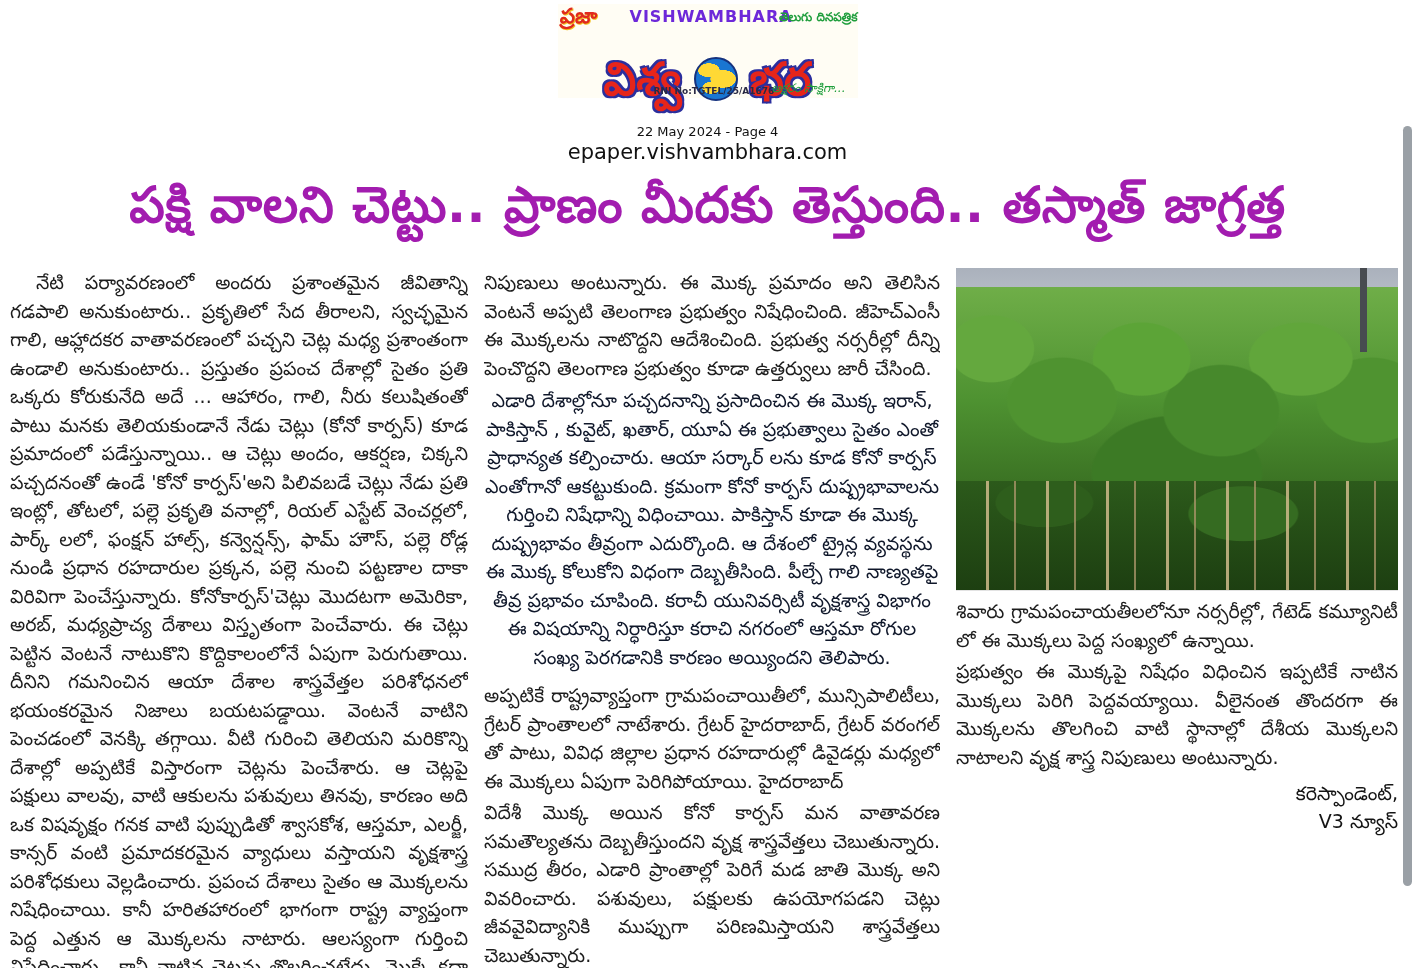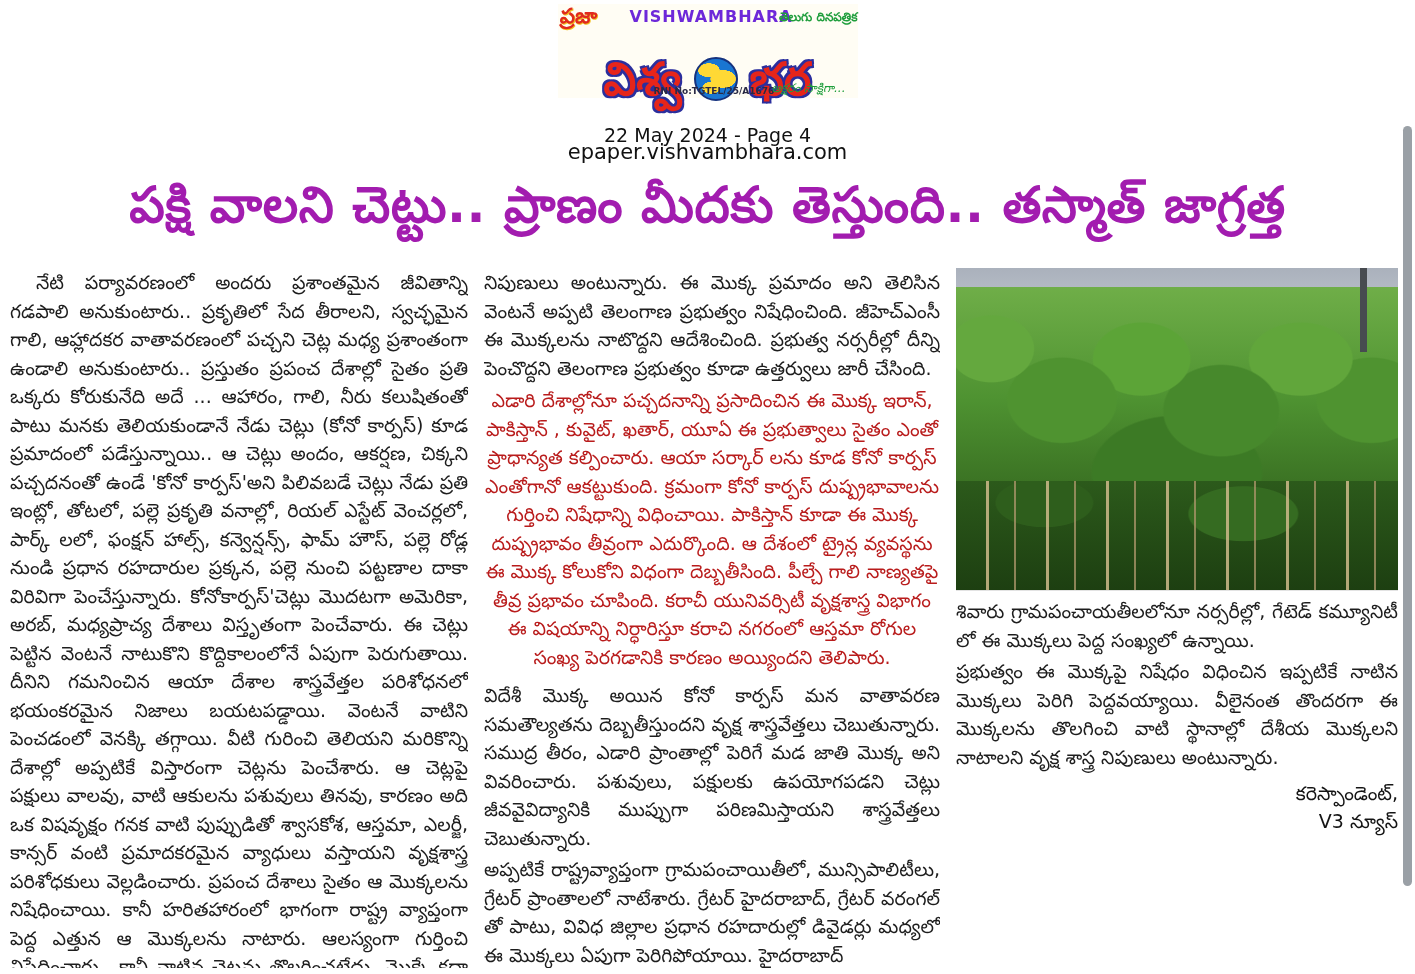--- a/index.html
+++ b/index.html
@@ -66,7 +66,7 @@
   }
   .date-line {
     position: absolute; top: 124px; left: 0; right: 0;
-    text-align: center; font-size: 19px; color: #111111;
+    text-align: center; font-size: 13px; color: #111111;
   }
 
   

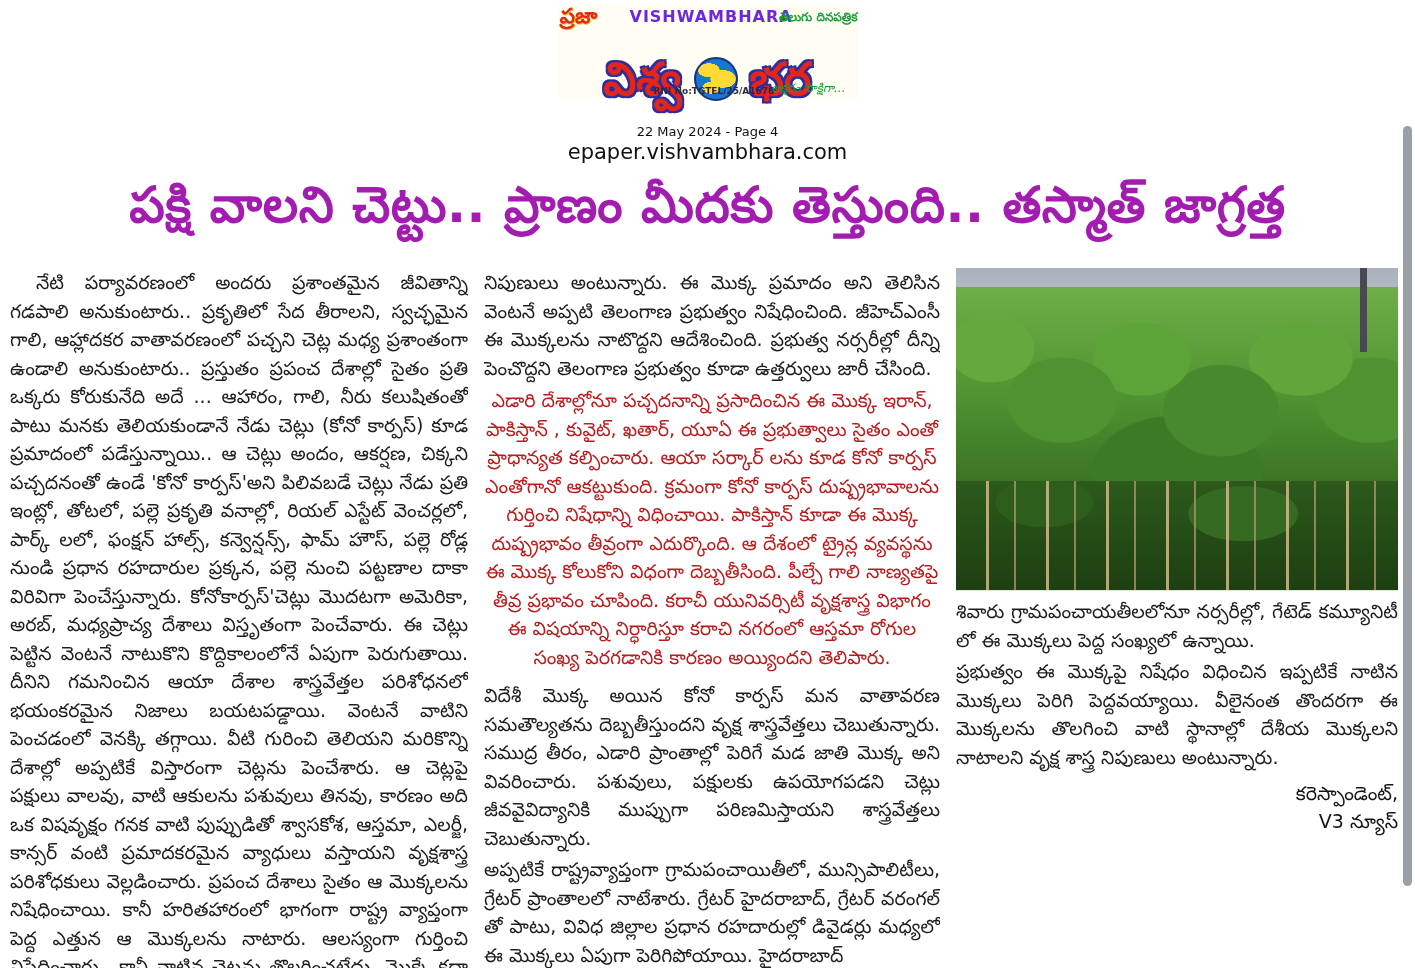--- a/index.html
+++ b/index.html
@@ -92,7 +92,7 @@
   .para + .para { margin-top: 3px; }
   .red-block {
     font-size: 19px; line-height: 28.5px;
-    text-align: center; color: #b91c1c;
+    text-align: center; color: #0f172a;
     margin: 4px 0 10px 0;
   }
 

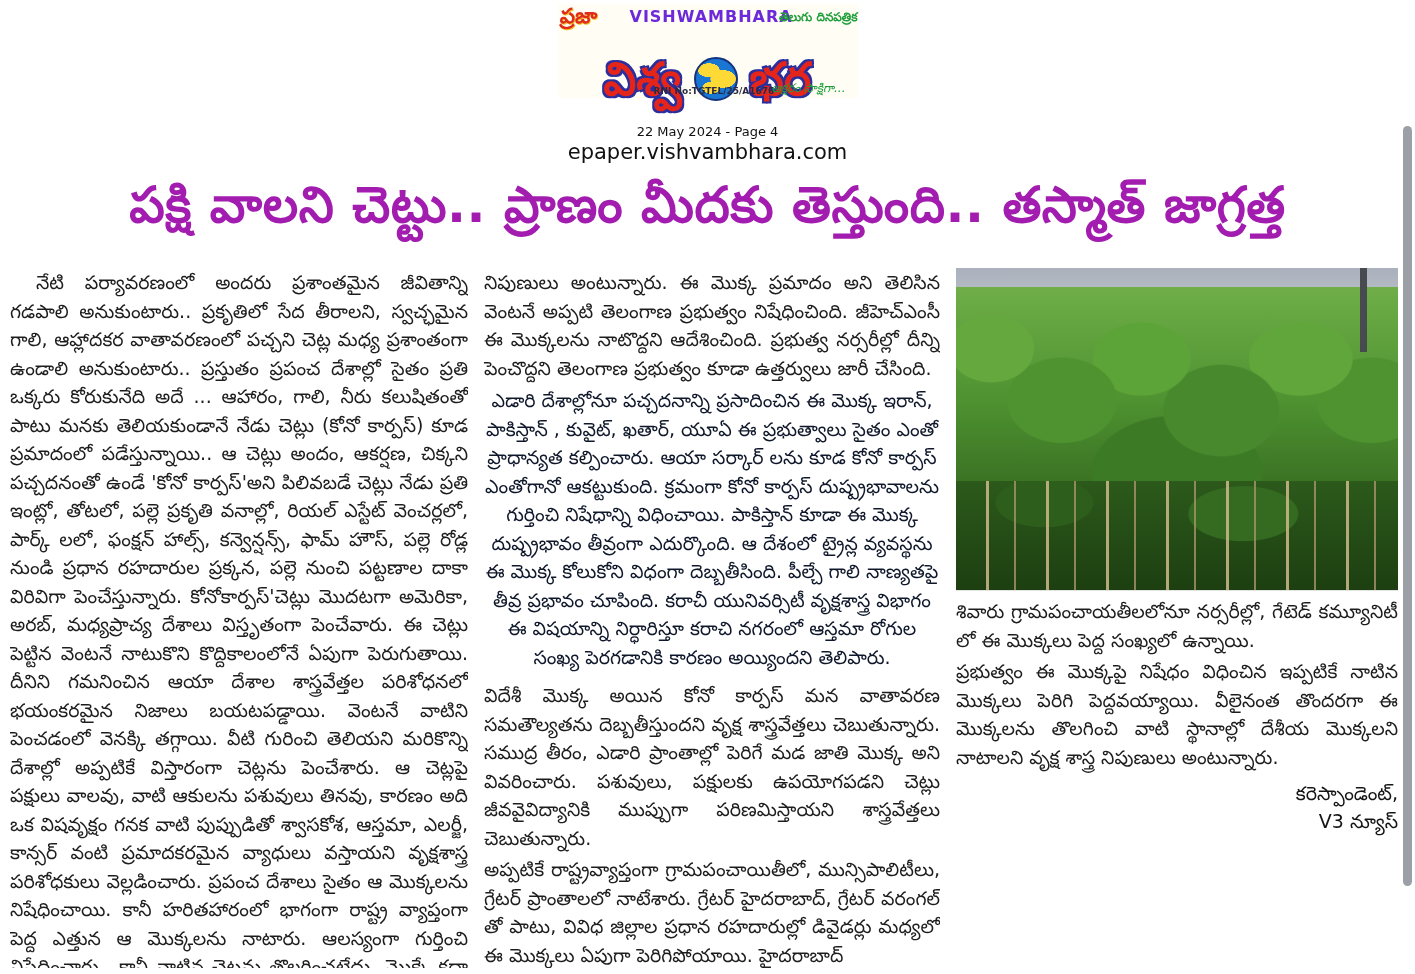--- a/index.html
+++ b/index.html
@@ -176,8 +176,8 @@
   <div class="col">
     <p class="para">నిపుణులు అంటున్నారు. ఈ మొక్క ప్రమాదం అని తెలిసిన వెంటనే అప్పటి తెలంగాణ ప్రభుత్వం నిషేధించింది. జీహెచ్ఎంసీ ఈ మొక్కలను నాటొద్దని ఆదేశించింది. ప్రభుత్వ నర్సరీల్లో దీన్ని పెంచొద్దని తెలంగాణ ప్రభుత్వం కూడా ఉత్తర్వులు జారీ చేసింది.</p>
     <p class="red-block">ఎడారి దేశాల్లోనూ పచ్చదనాన్ని ప్రసాదించిన ఈ మొక్క ఇరాన్, పాకిస్తాన్ , కువైట్, ఖతార్, యూఏ ఈ ప్రభుత్వాలు సైతం ఎంతో ప్రాధాన్యత కల్పించారు. ఆయా సర్కార్ లను కూడ కోనో కార్పస్ ఎంతోగానో ఆకట్టుకుంది. క్రమంగా కోనో కార్పస్ దుష్ప్రభావాలను గుర్తించి నిషేధాన్ని విధించాయి. పాకిస్తాన్ కూడా ఈ మొక్క దుష్ప్రభావం తీవ్రంగా ఎదుర్కొంది. ఆ దేశంలో ట్రైన్ల వ్యవస్థను ఈ మొక్క కోలుకోని విధంగా దెబ్బతీసింది. పీల్చే గాలి నాణ్యతపై తీవ్ర ప్రభావం చూపింది. కరాచీ యునివర్సిటీ వృక్షశాస్త్ర విభాగం ఈ విషయాన్ని నిర్ధారిస్తూ కరాచి నగరంలో ఆస్తమా రోగుల సంఖ్య పెరగడానికి కారణం అయ్యిందని తెలిపారు.</p>
+    <p class="para">అప్పటికే రాష్ట్రవ్యాప్తంగా గ్రామపంచాయితీలో, మున్సిపాలిటీలు, గ్రేటర్ ప్రాంతాలలో నాటేశారు. గ్రేటర్ హైదరాబాద్, గ్రేటర్ వరంగల్ తో పాటు, వివిధ జిల్లాల ప్రధాన రహదారుల్లో డివైడర్లు మధ్యలో ఈ మొక్కలు ఏపుగా పెరిగిపోయాయి. హైదరాబాద్</p>
     <p class="para">విదేశీ మొక్క అయిన కోనో కార్పస్ మన వాతావరణ సమతౌల్యతను దెబ్బతీస్తుందని వృక్ష శాస్త్రవేత్తలు చెబుతున్నారు. సముద్ర తీరం, ఎడారి ప్రాంతాల్లో పెరిగే మడ జాతి మొక్క అని వివరించారు. పశువులు, పక్షులకు ఉపయోగపడని చెట్లు జీవవైవిద్యానికి ముప్పుగా పరిణమిస్తాయని శాస్త్రవేత్తలు చెబుతున్నారు.</p>
-    <p class="para">అప్పటికే రాష్ట్రవ్యాప్తంగా గ్రామపంచాయితీలో, మున్సిపాలిటీలు, గ్రేటర్ ప్రాంతాలలో నాటేశారు. గ్రేటర్ హైదరాబాద్, గ్రేటర్ వరంగల్ తో పాటు, వివిధ జిల్లాల ప్రధాన రహదారుల్లో డివైడర్లు మధ్యలో ఈ మొక్కలు ఏపుగా పెరిగిపోయాయి. హైదరాబాద్</p>
   </div>
 
   <div class="col">

